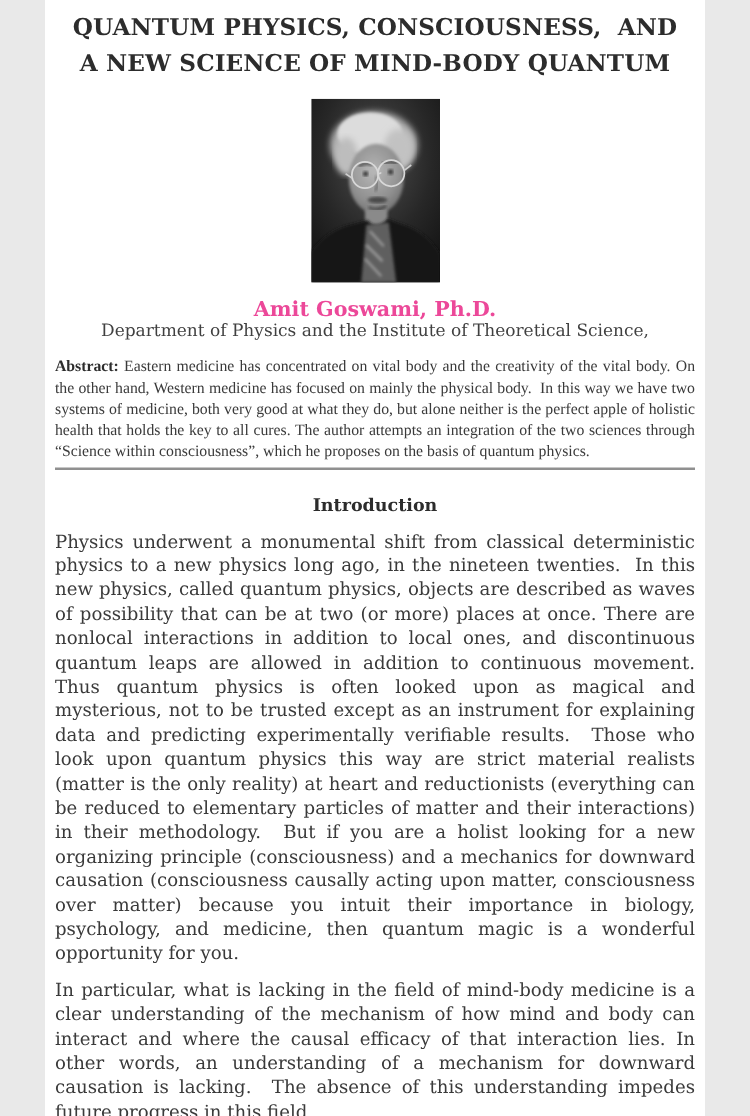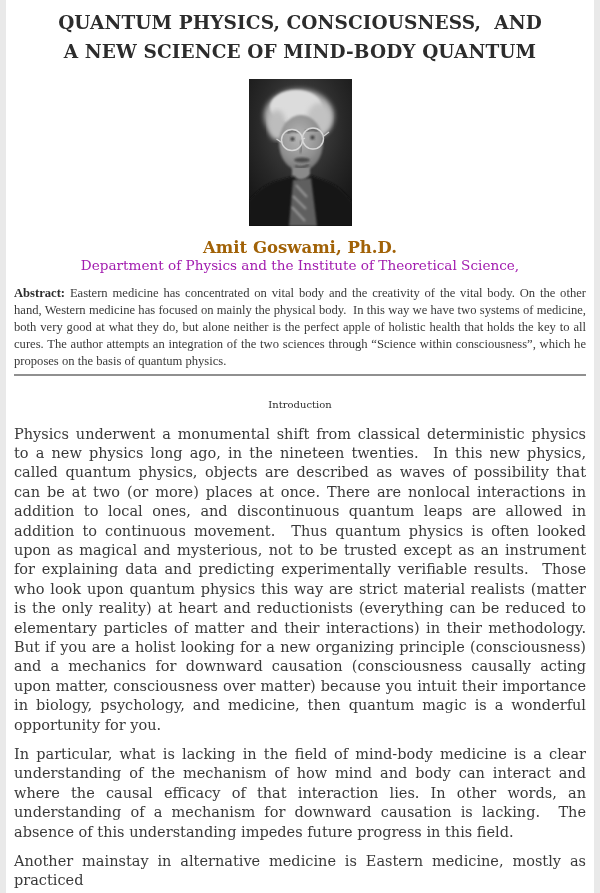--- a/index.html
+++ b/index.html
@@ -5,7 +5,7 @@
   html, body { margin: 0; padding: 0; background: #e9e9e9; }
   .page {
     position: relative;
-    width: 588px;
+    width: 528px;
     height: 893px;
     margin: 0 auto;
     background: #ffffff;

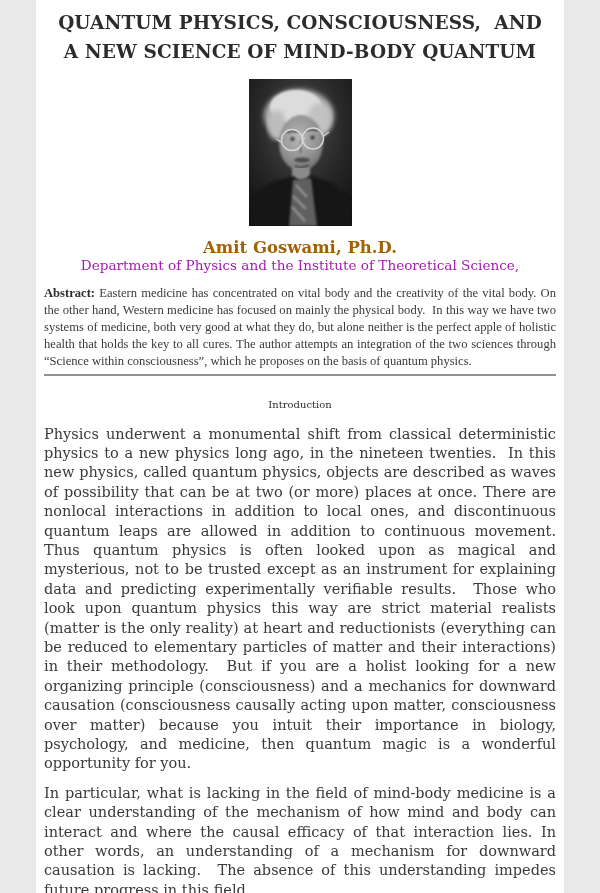--- a/index.html
+++ b/index.html
@@ -41,7 +41,7 @@
     font-size: 16.5px;
     line-height: 20px;
     margin-top: 12px;
-    color: #a16207;
+    color: #ec4899;
   }
   .affil {
     text-align: center;

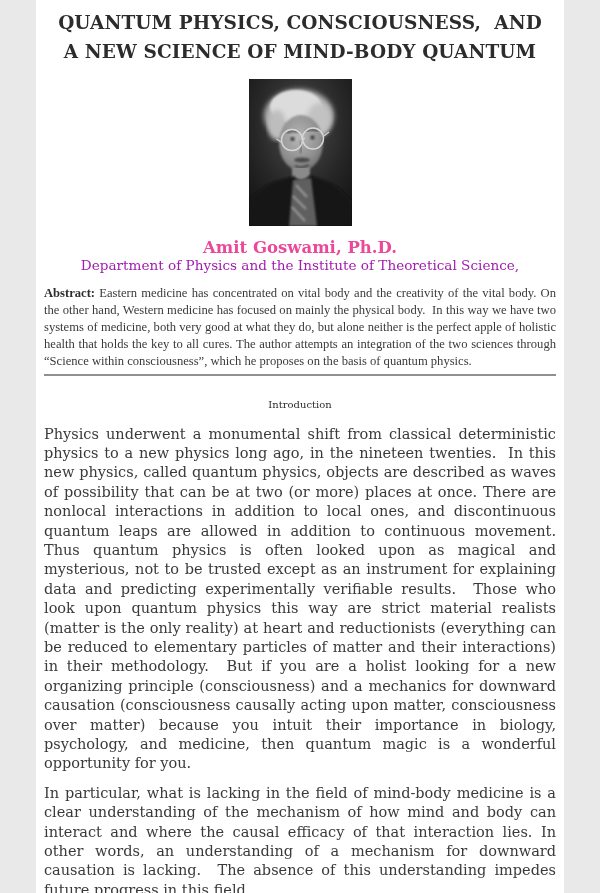--- a/index.html
+++ b/index.html
@@ -47,7 +47,7 @@
     text-align: center;
     font-size: 13.6px;
     line-height: 15.5px;
-    color: #a21caf;
+    color: #404040;
   }
   .abstract {
     margin: 11px 0 0 0;

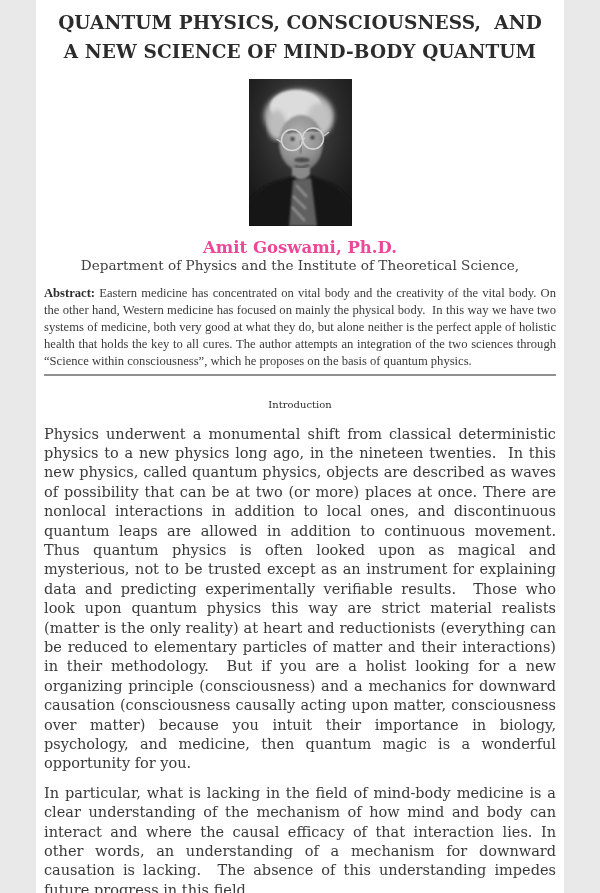--- a/index.html
+++ b/index.html
@@ -66,8 +66,8 @@
   }
   .section-heading {
     text-align: center;
-    font-weight: normal;
-    font-size: 10px;
+    font-weight: bold;
+    font-size: 14px;
     line-height: 20px;
     margin-top: 19px;
     color: #2c2c2c;

